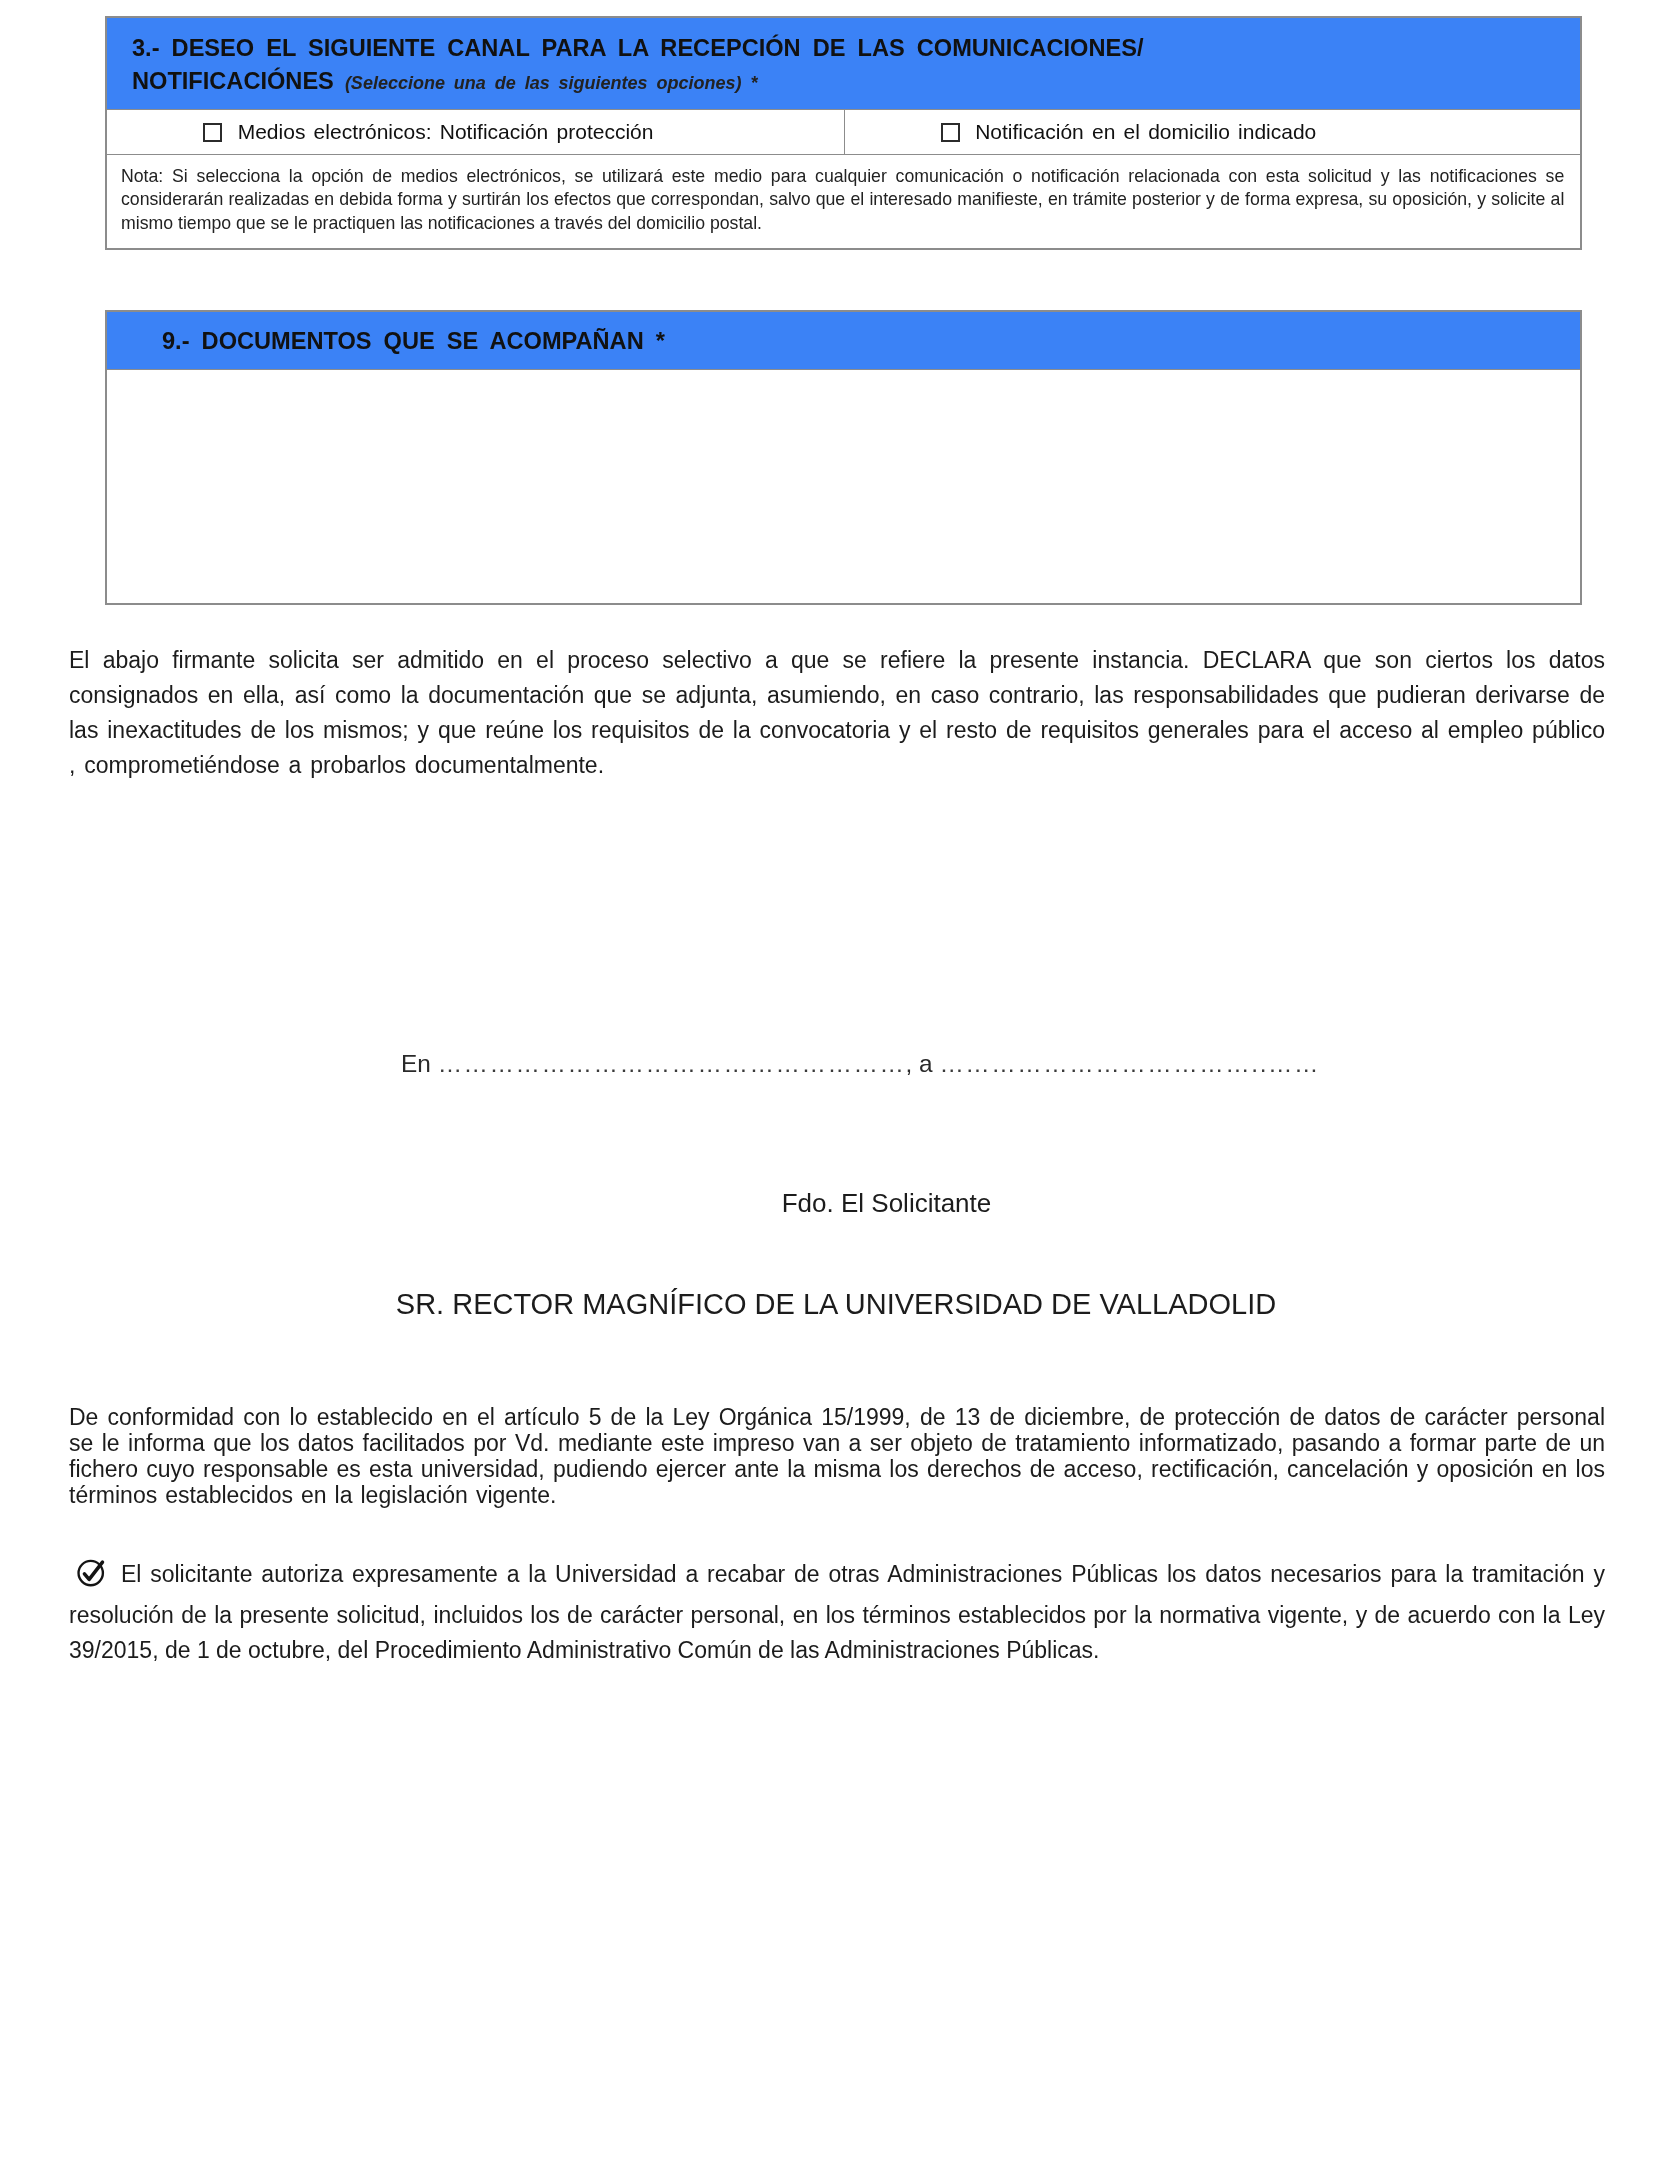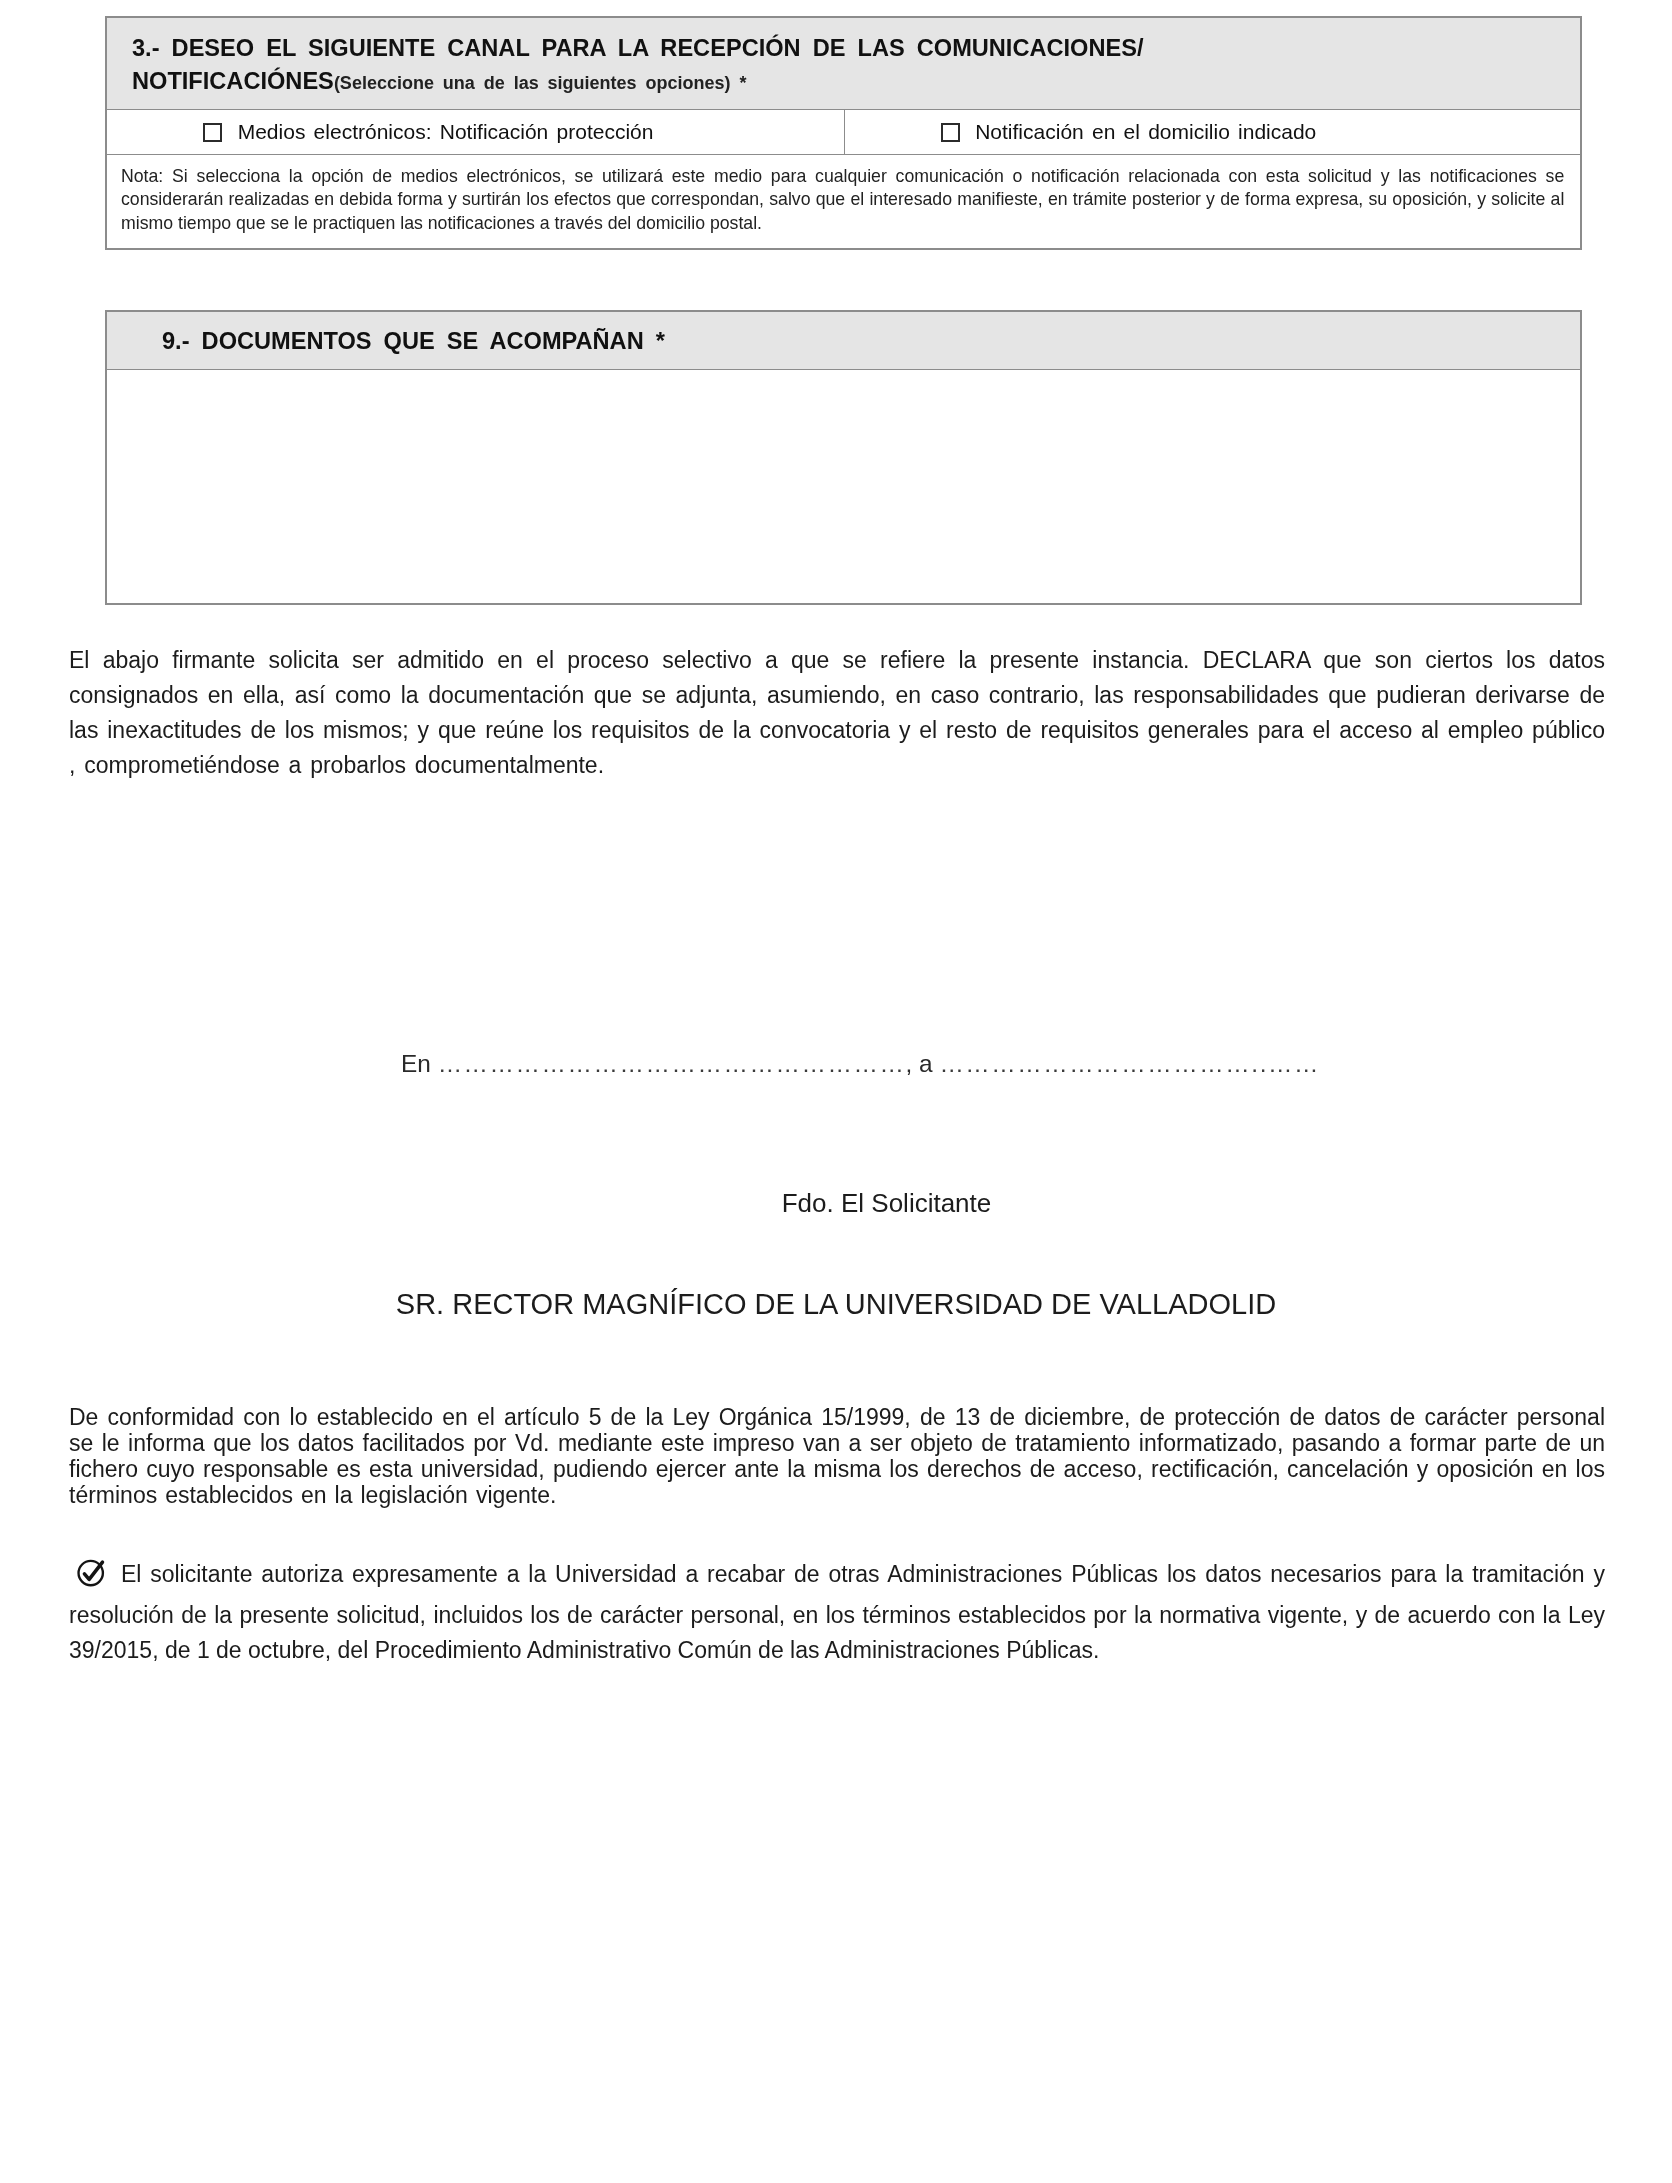--- a/index.html
+++ b/index.html
@@ -23,7 +23,7 @@
   .sec5 { margin-top:60px; }
 
   .sec-header {
-    background:#e5e5e5;
+    background:#3b82f6;
     padding:14px 23.6px 9.4px 25px;
   }
   .sec3 .sec-header { border-bottom:1.6px solid #8c8c8c; }

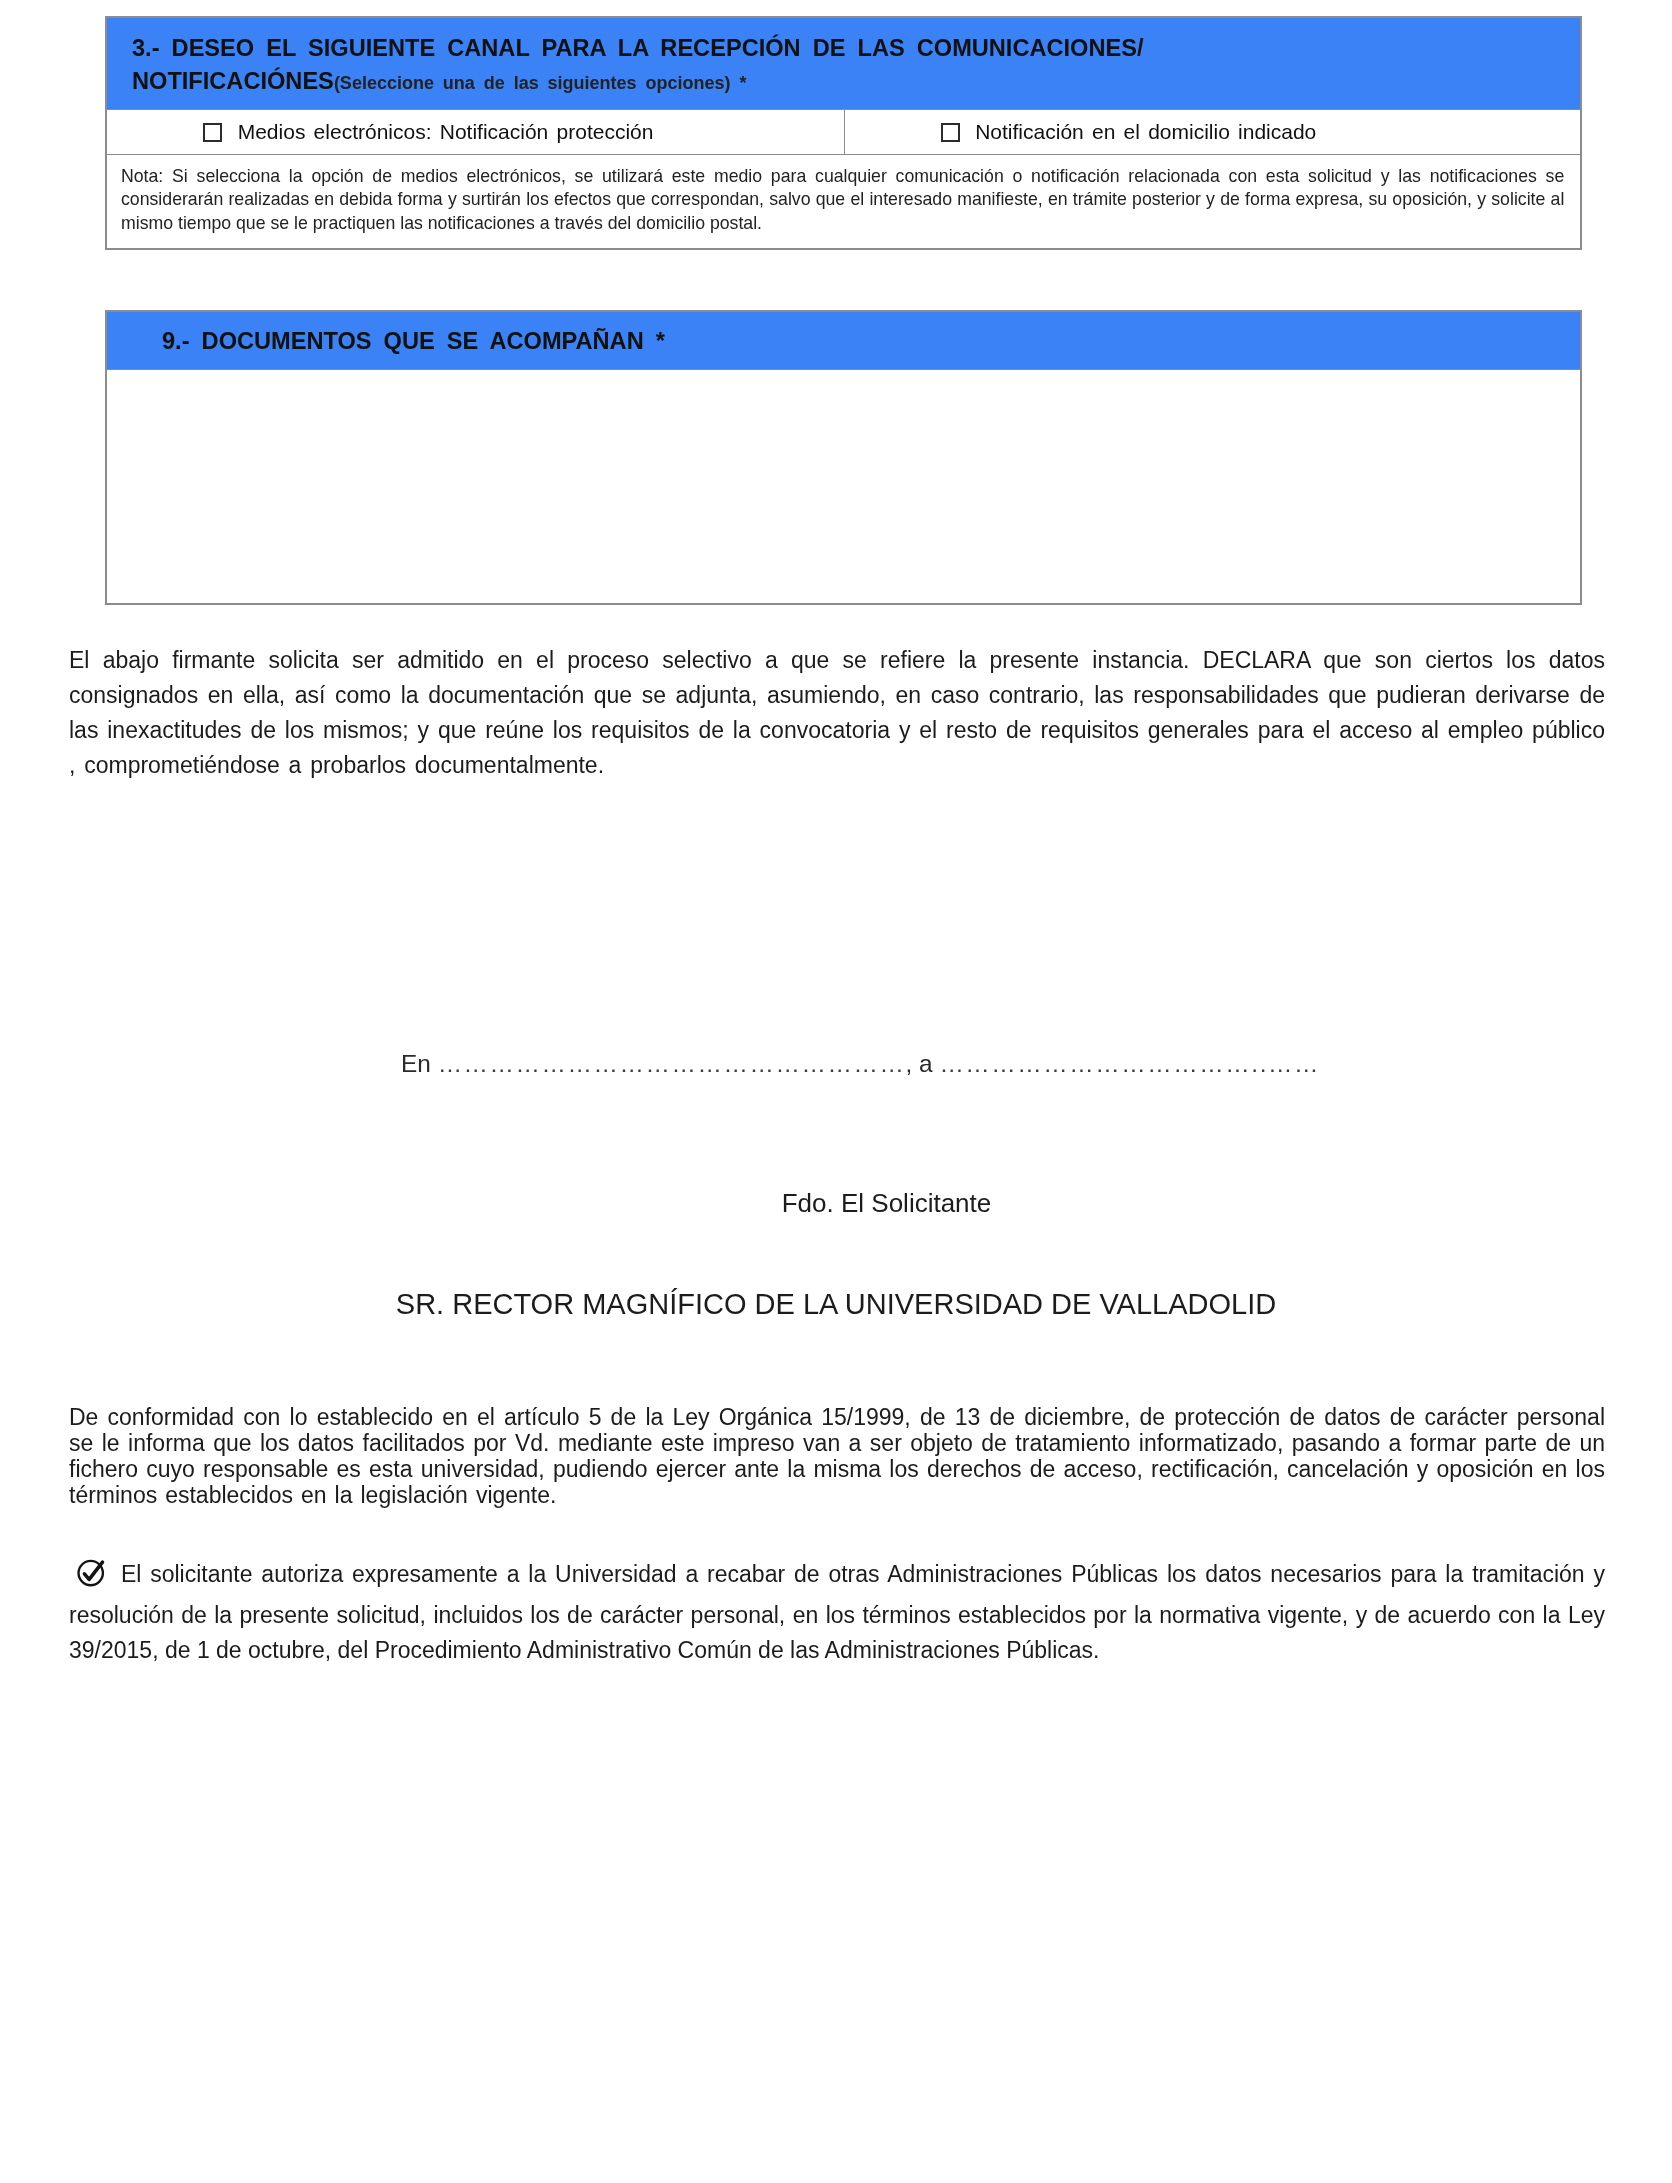--- a/index.html
+++ b/index.html
@@ -39,7 +39,9 @@
   .hint {
     font-size:18px;
     font-weight:bold;
+    font-style:italic;
     word-spacing:3.9px;
+    margin-left:11px;
     color:#222;
   }
 

